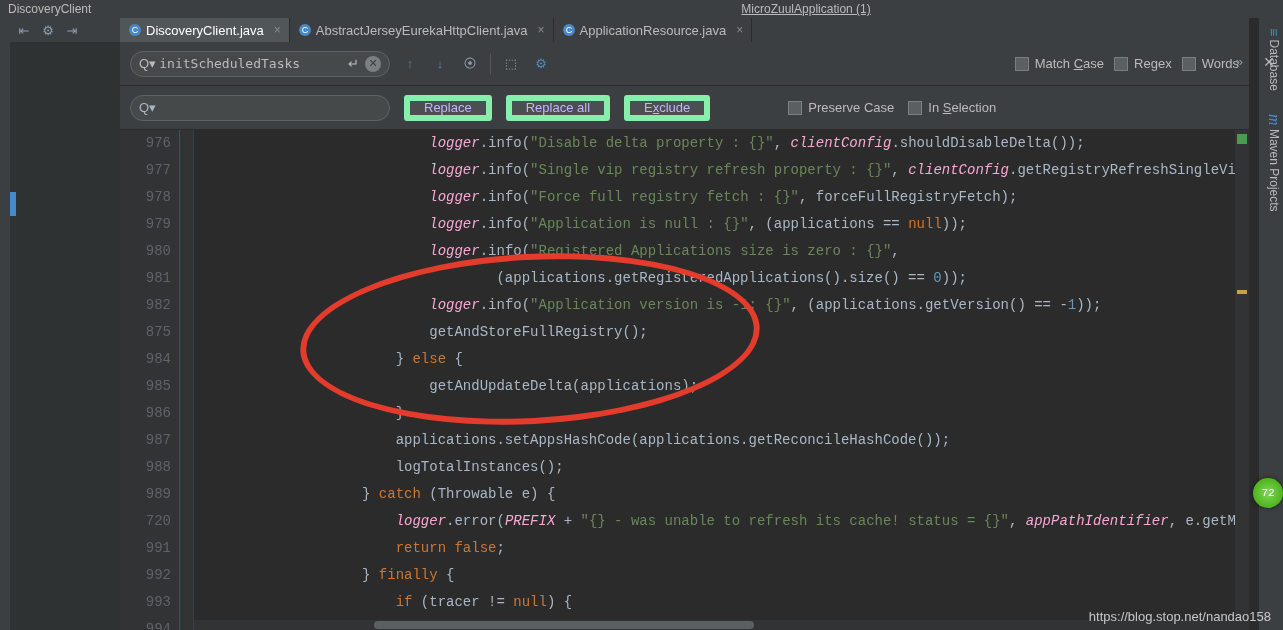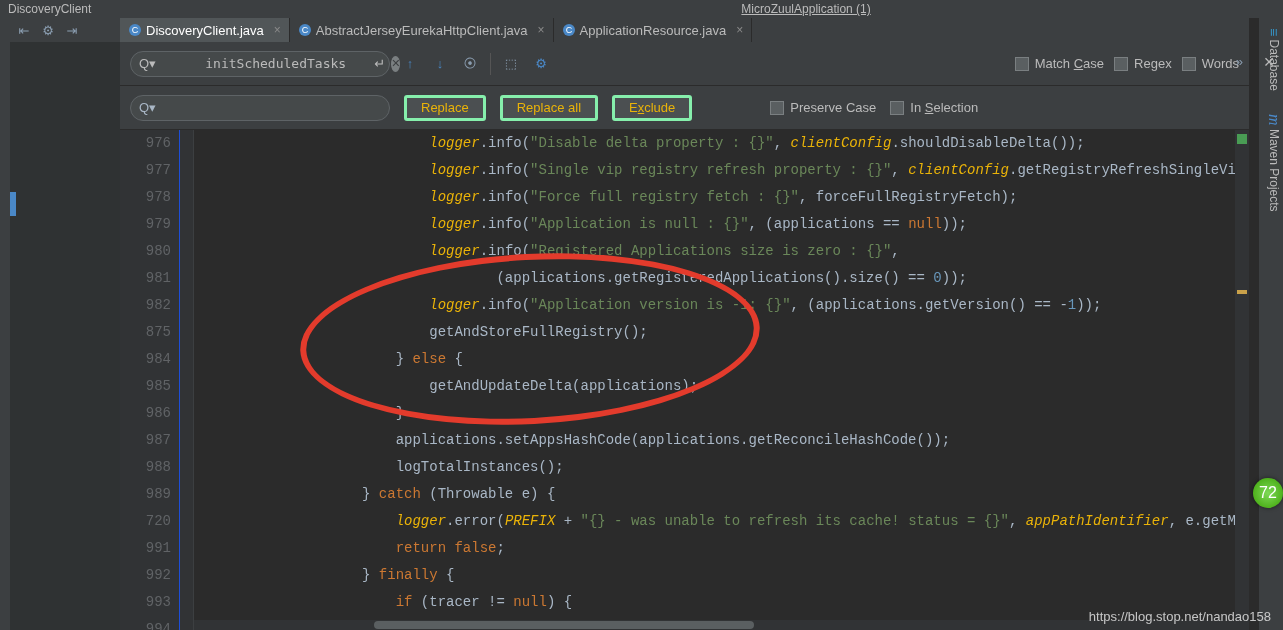--- a/index.html
+++ b/index.html
@@ -121,7 +121,6 @@
   font-size: 13px;
   outline: none;
   flex: 1;
-  margin-left: 46px;
 }
 .icon-btn { width: 20px; height: 20px; display: flex; align-items: center; justify-content: center; color: #8a9db0; }
 .checkbox-group { display: flex; align-items: center; gap: 6px; color: #bbbbbb; }

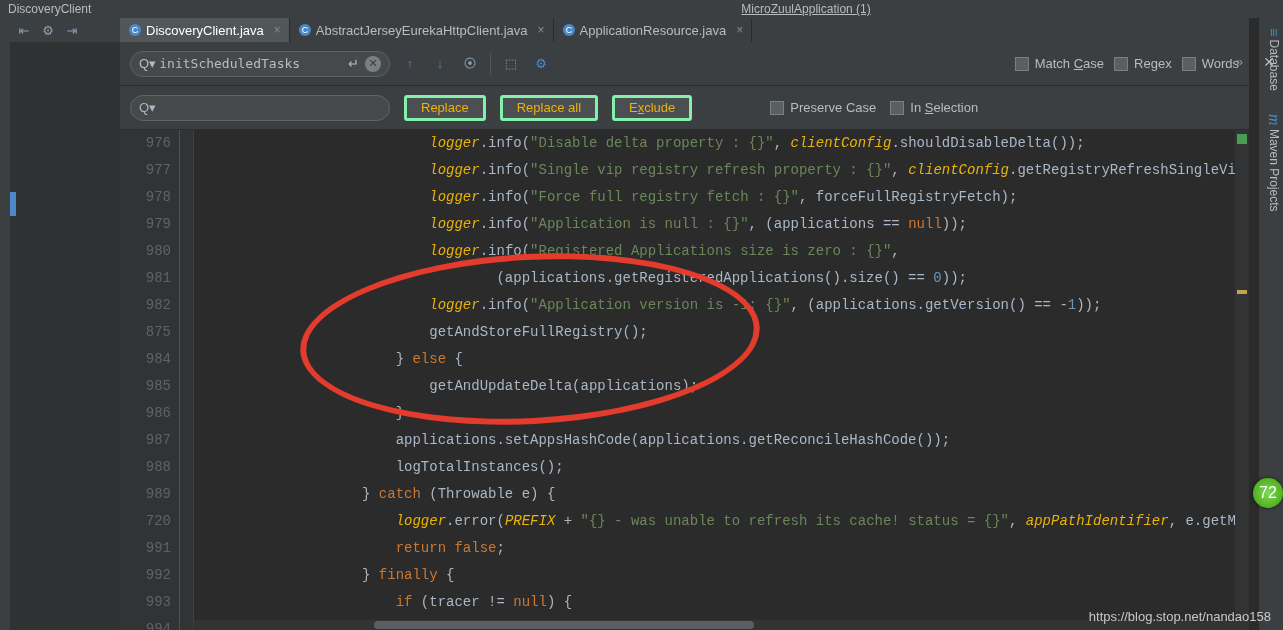--- a/index.html
+++ b/index.html
@@ -150,13 +150,13 @@
 }
 .btn {
   background: #4b4f51;
-  border: 3px solid #86efac;
+  border: 6px solid #86efac;
   border-radius: 3px;
   height: 26px;
   padding: 0 14px;
   display: flex;
   align-items: center;
-  color: #eab308;
+  color: #c4b5fd;
   font-size: 13px;
 }
 .editor {

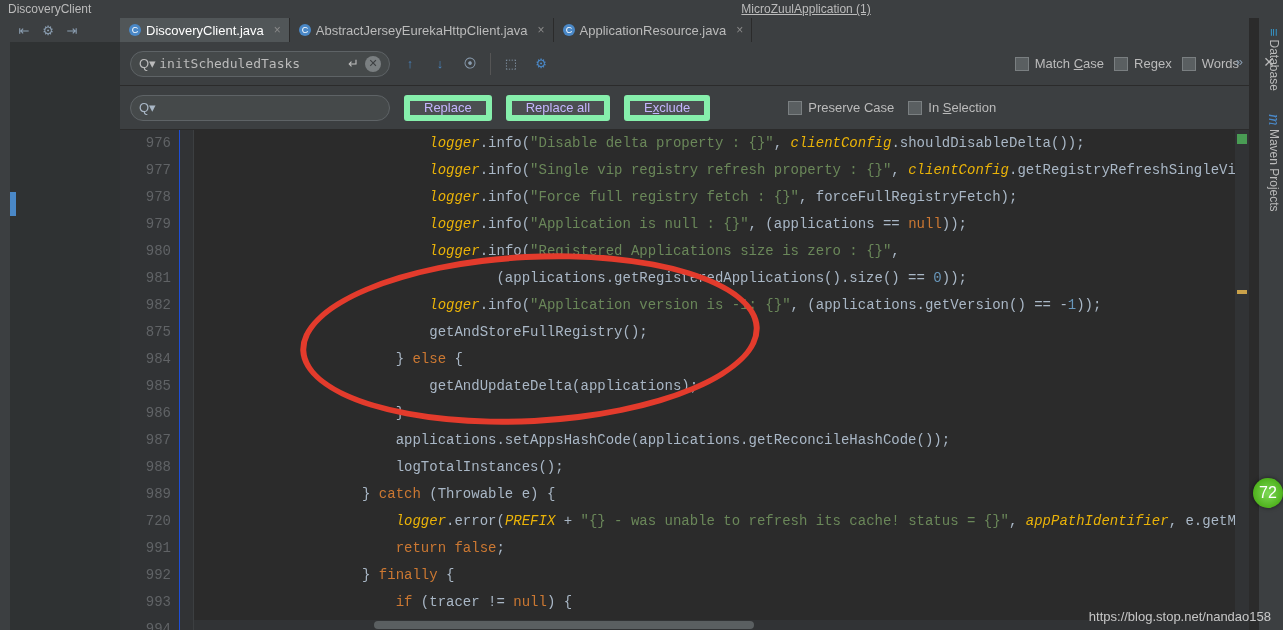--- a/index.html
+++ b/index.html
@@ -205,7 +205,7 @@
 .code .line { height: 27px; padding-left: 0; }
 .kw { color: #cc7832; }
 .str { color: #6a8759; }
-.field { color: #eab308; font-style: italic; }
+.field { color: #f9a8d4; font-style: italic; }
 .num { color: #6897bb; }
 .ident { color: #a9b7c6; }
 .err-strip {

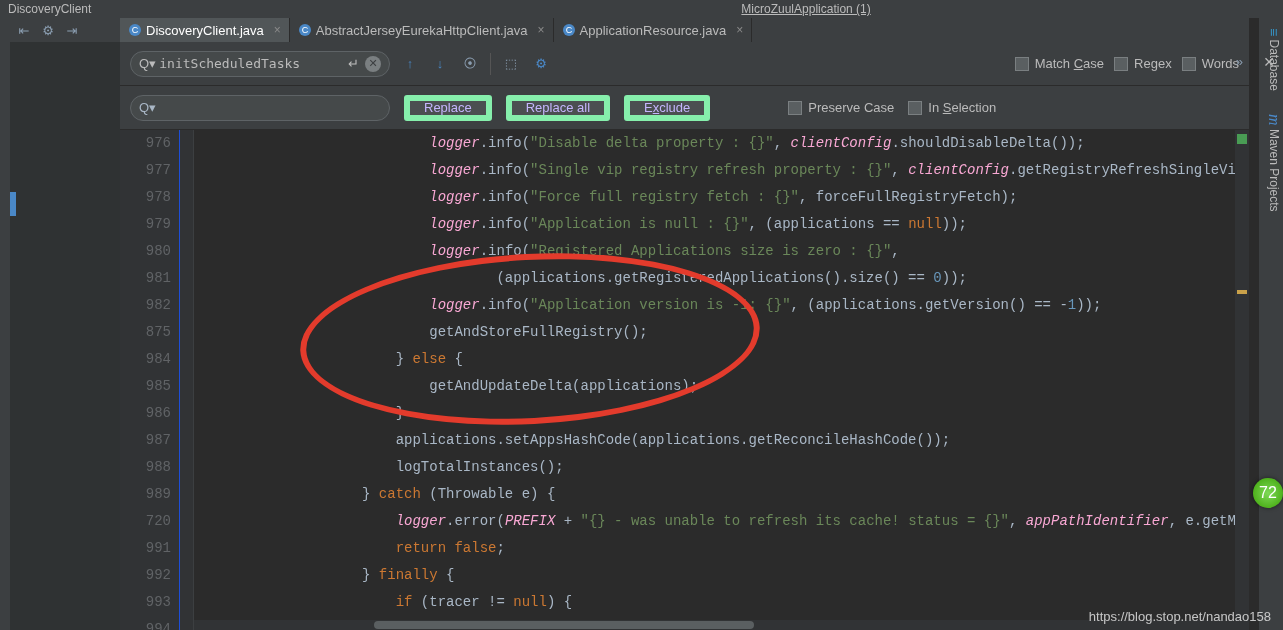--- a/index.html
+++ b/index.html
@@ -266,9 +266,10 @@
   background: radial-gradient(#7ed957, #3aa103);
   border-radius: 50%;
   color: #fff;
-  font-size: 16px;
+  font-size: 11px;
   display: flex; align-items: center; justify-content: center;
   box-shadow: 0 0 4px rgba(0,0,0,.5);
+  font-family: Liberation Mono, monospace;
 }
 .more-icons { position: absolute; right: 40px; top: 54px; display: flex; align-items: center; gap: 10px; color: #8a9db0; }
 .close-x { position: absolute; right: 8px; top: 54px; color: #bbbbbb; font-size: 14px; }

